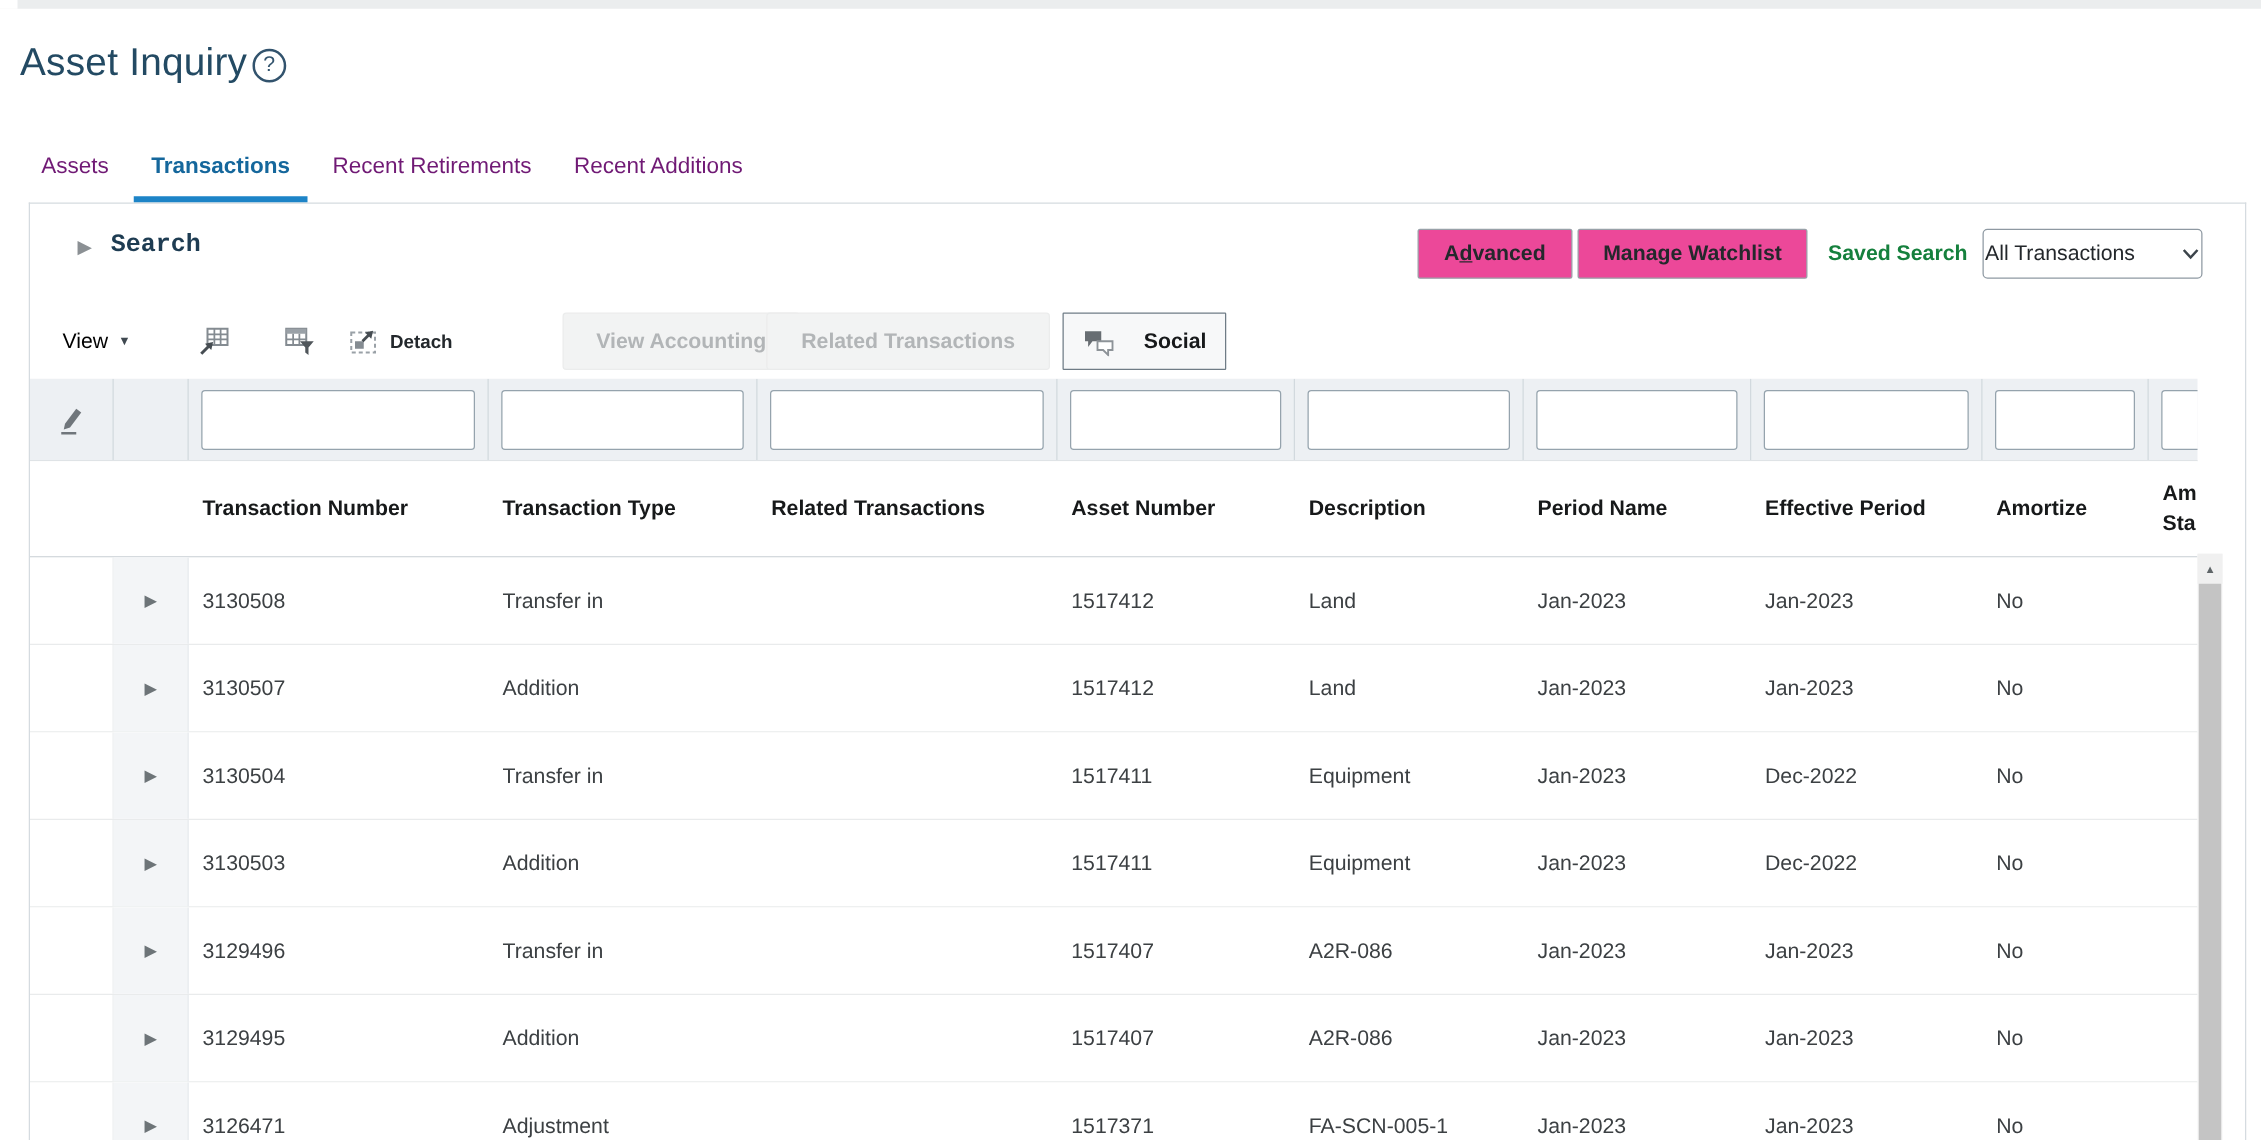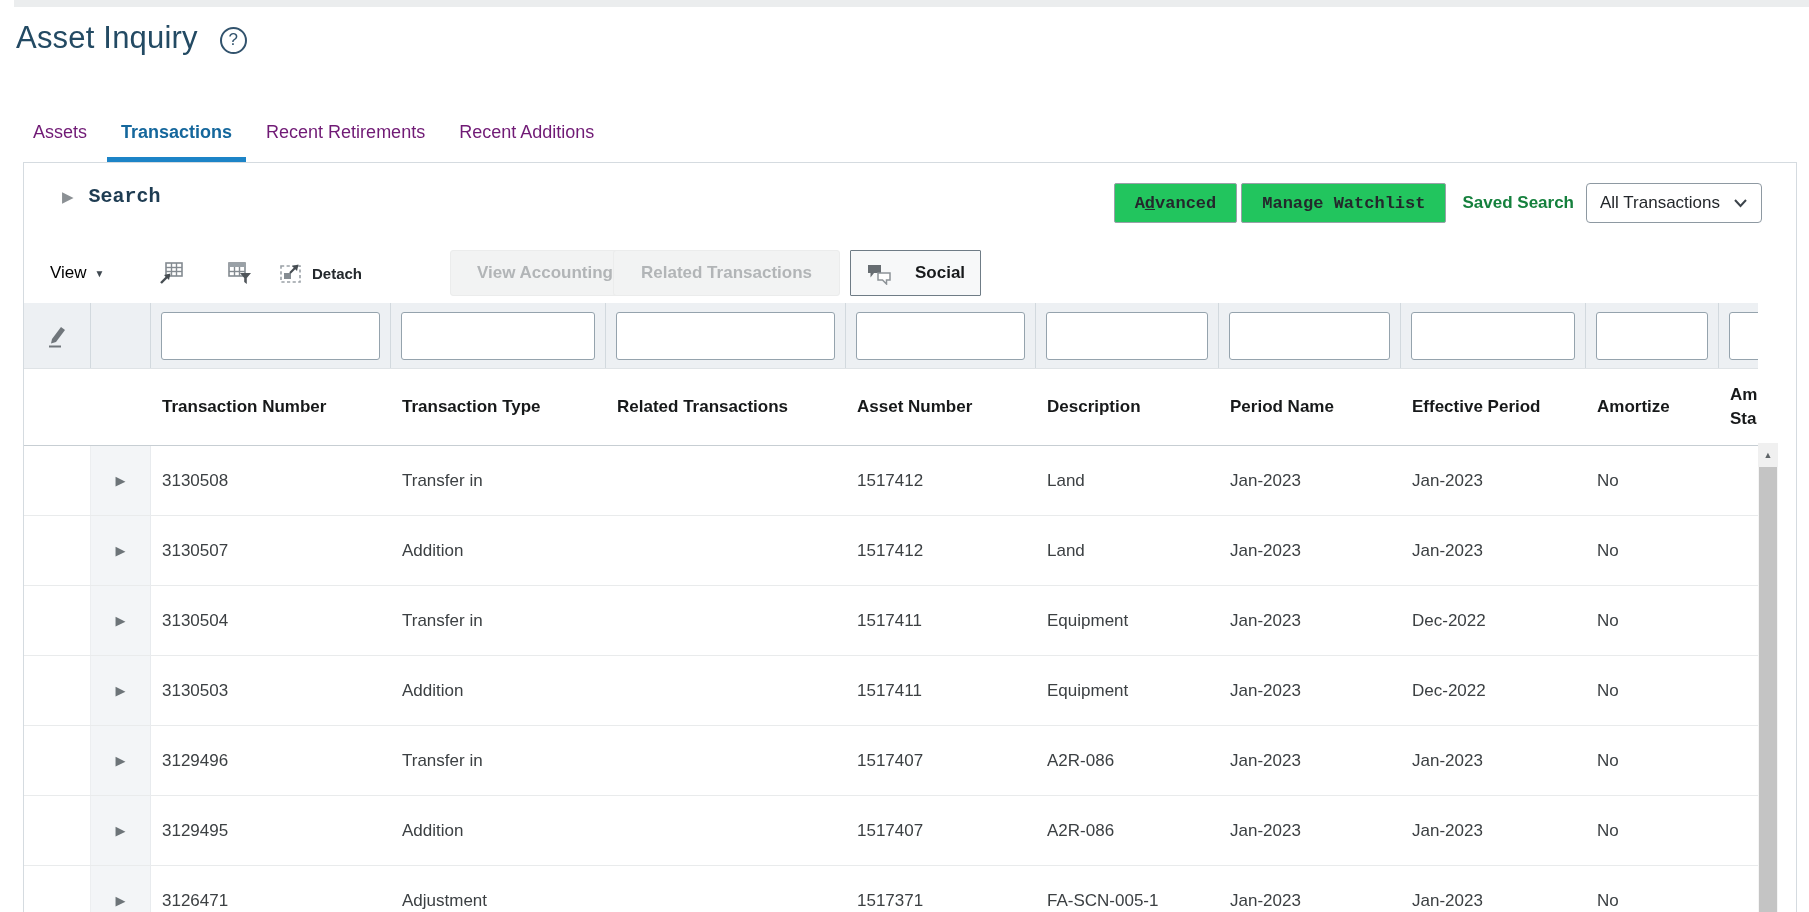--- a/index.html
+++ b/index.html
@@ -12,7 +12,7 @@
   .top-strip-notch { position:absolute; top:0; left:0; width:14px; height:7px; background:#fff; }
 
   
-  .title-row { position:absolute; top:20px; left:16px; display:flex; align-items:center; gap:22px; }
+  .title-row { position:absolute; top:32px; left:16px; display:flex; align-items:center; gap:4px; }
   .page-title { font-size:31px; font-weight:400; color:#234a63; letter-spacing:.2px; }
   .help-icon {
     width:27px; height:27px; border:2px solid #32536d; border-radius:50%;

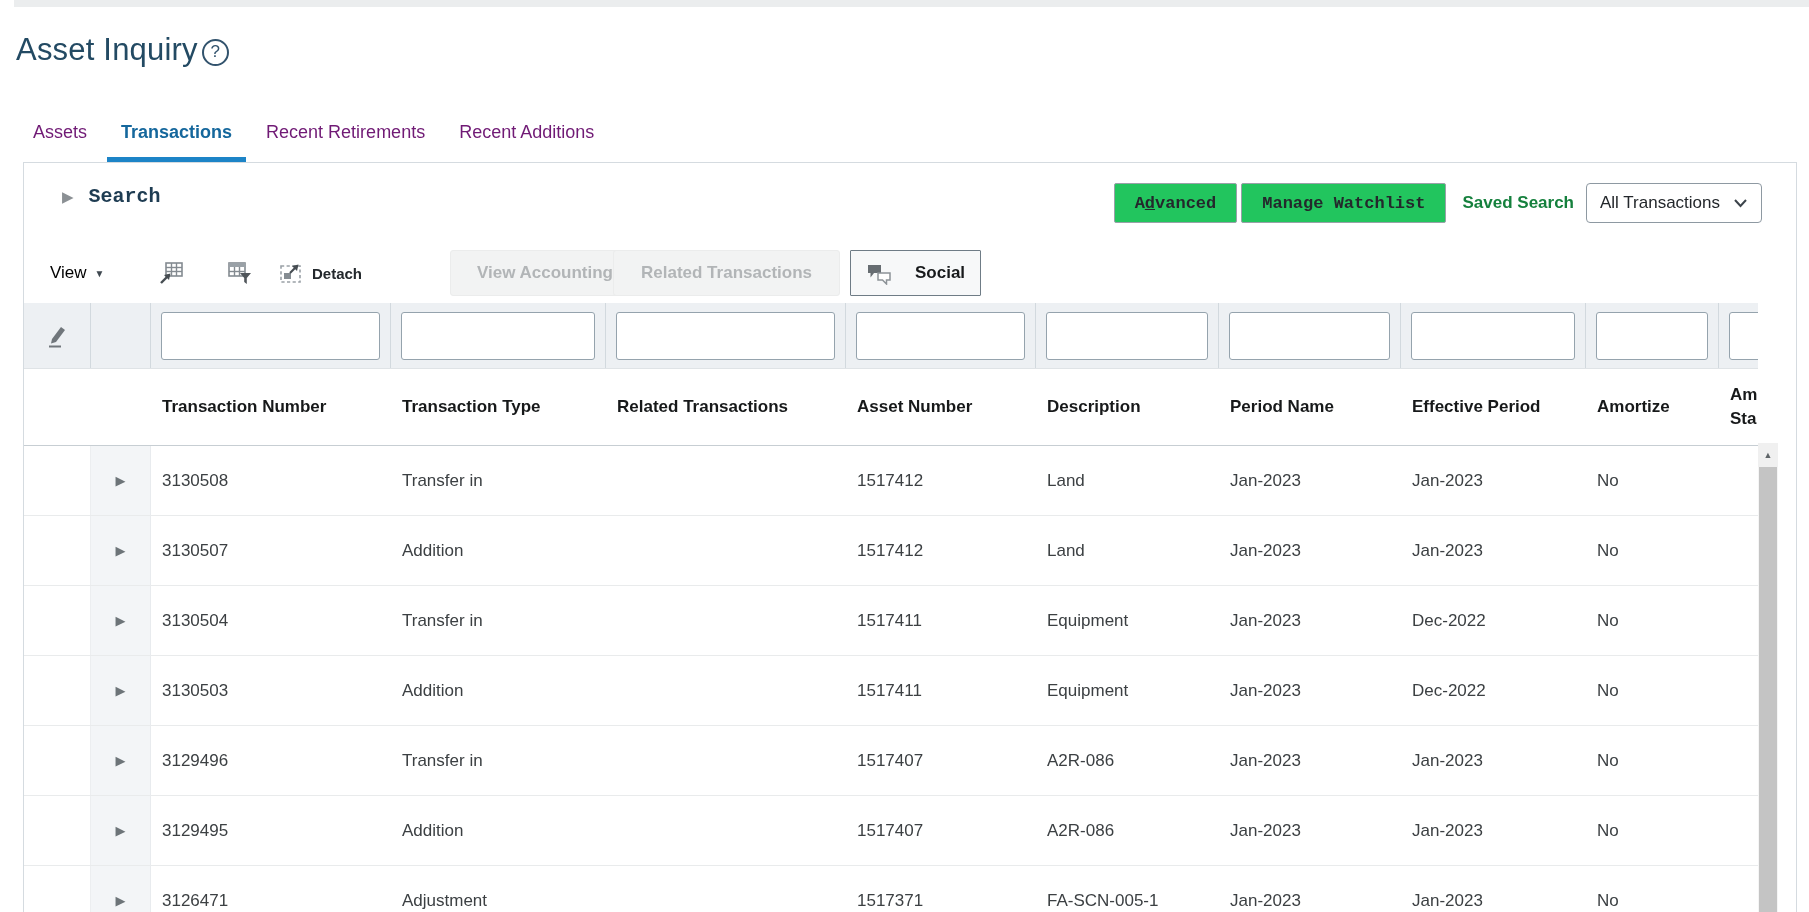--- a/index.html
+++ b/index.html
@@ -42,8 +42,8 @@
   .search-label { font-size:20px; font-weight:bold; color:#1e3c52;font-family:Liberation Mono, monospace; }
   .search-controls { position:absolute; top:20px; right:34px; display:flex; align-items:center; }
   .btn {
-    height:40px; padding:0 20px; background:#22c55e; border:1px solid #99a1a8; border-radius:2px;
-    font-family:Liberation Mono, monospace; font-size:17px; font-weight:bold; color:#24282c; cursor:pointer; white-space:nowrap;
+    height:40px; padding:0 20px; background:#ec4899; border:1px solid #99a1a8; border-radius:2px;
+    font-family:Liberation Sans, sans-serif; font-size:17px; font-weight:bold; color:#24282c; cursor:pointer; white-space:nowrap;
   }
   .btn + .btn { margin-left:4px; }
   .btn .ul { text-decoration:underline; }

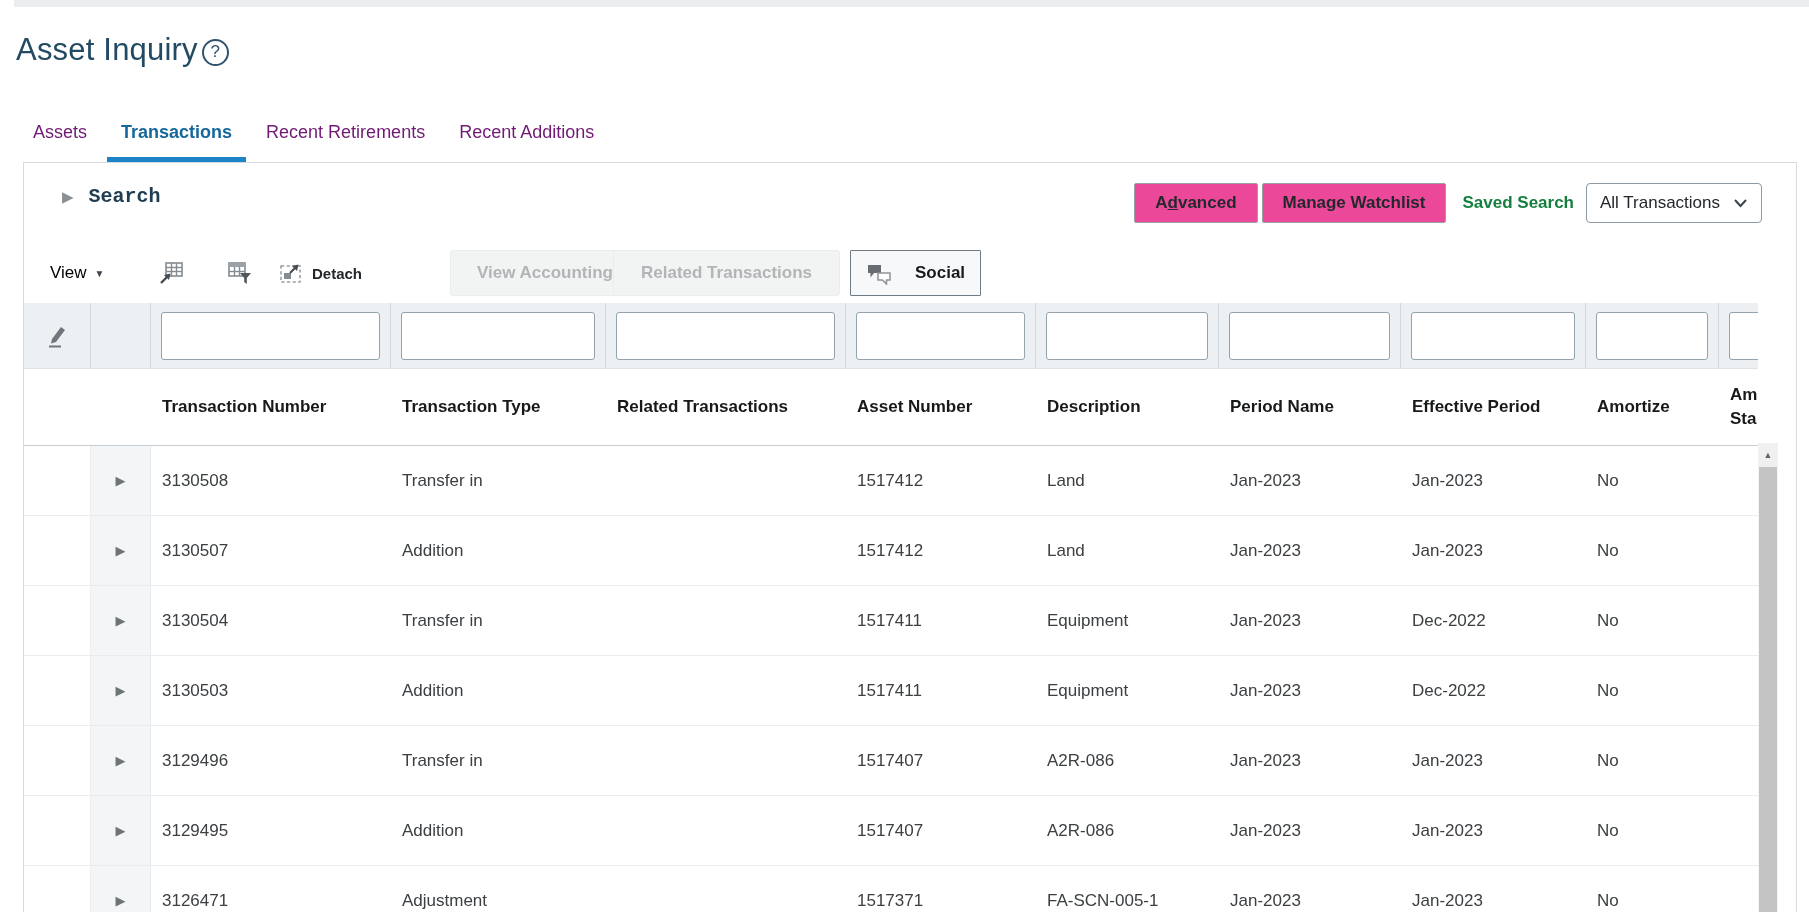--- a/index.html
+++ b/index.html
@@ -49,7 +49,7 @@
   .btn .ul { text-decoration:underline; }
   .saved-label { font-size:17px; font-weight:bold; color:#15803d; margin:0 12px 0 16px; white-space:nowrap; }
   .select-box {
-    height:40px; min-width:176px; padding:0 13px; background:#fff; border:1px solid #8e99a2; border-radius:4px;
+    height:40px; min-width:176px; padding:0 1px; background:#fff; border:1px solid #8e99a2; border-radius:4px;
     display:flex; align-items:center; gap:12px; font-size:17px; color:#23272b; cursor:pointer; white-space:nowrap;text-align:center;
   }
   .select-box svg { margin-left:auto; }

